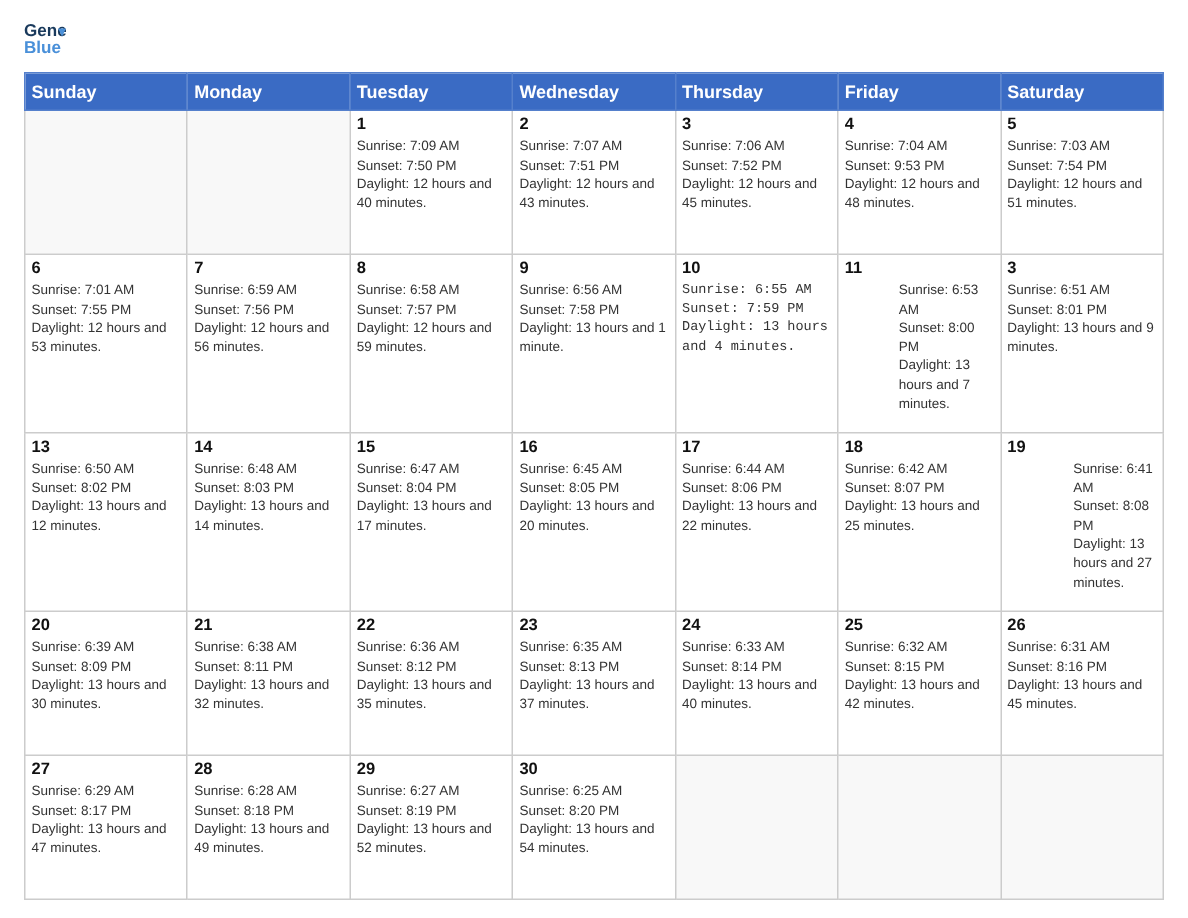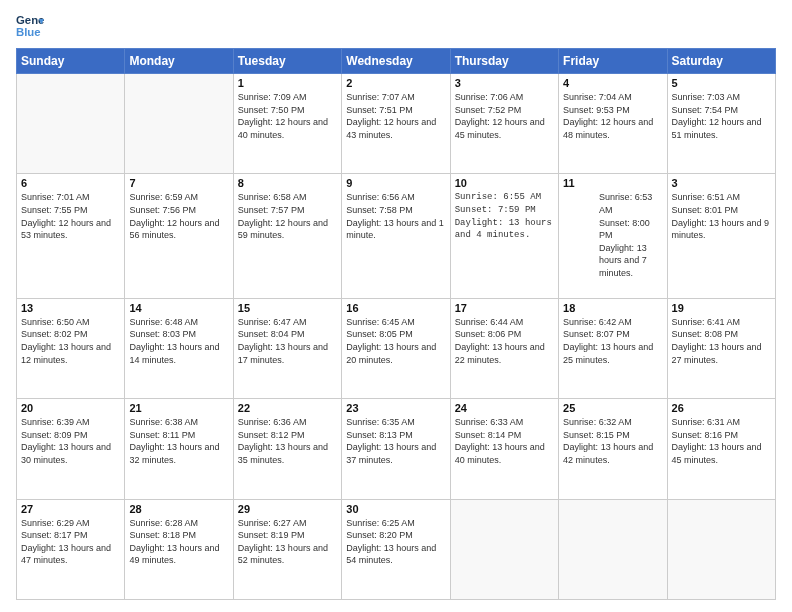--- a/index.html
+++ b/index.html
@@ -233,7 +233,7 @@
           </td>
           <td>
             <span class="day-num">19</span>
-            <div class="day-info" style="white-space: pre-line;">Sunrise: 6:41 AM
+            <div class="day-info" style="white-space: pre-line; margin-left: 44px;">Sunrise: 6:41 AM
 Sunset: 8:08 PM
 Daylight: 13 hours and 27 minutes.</div>
           </td>

